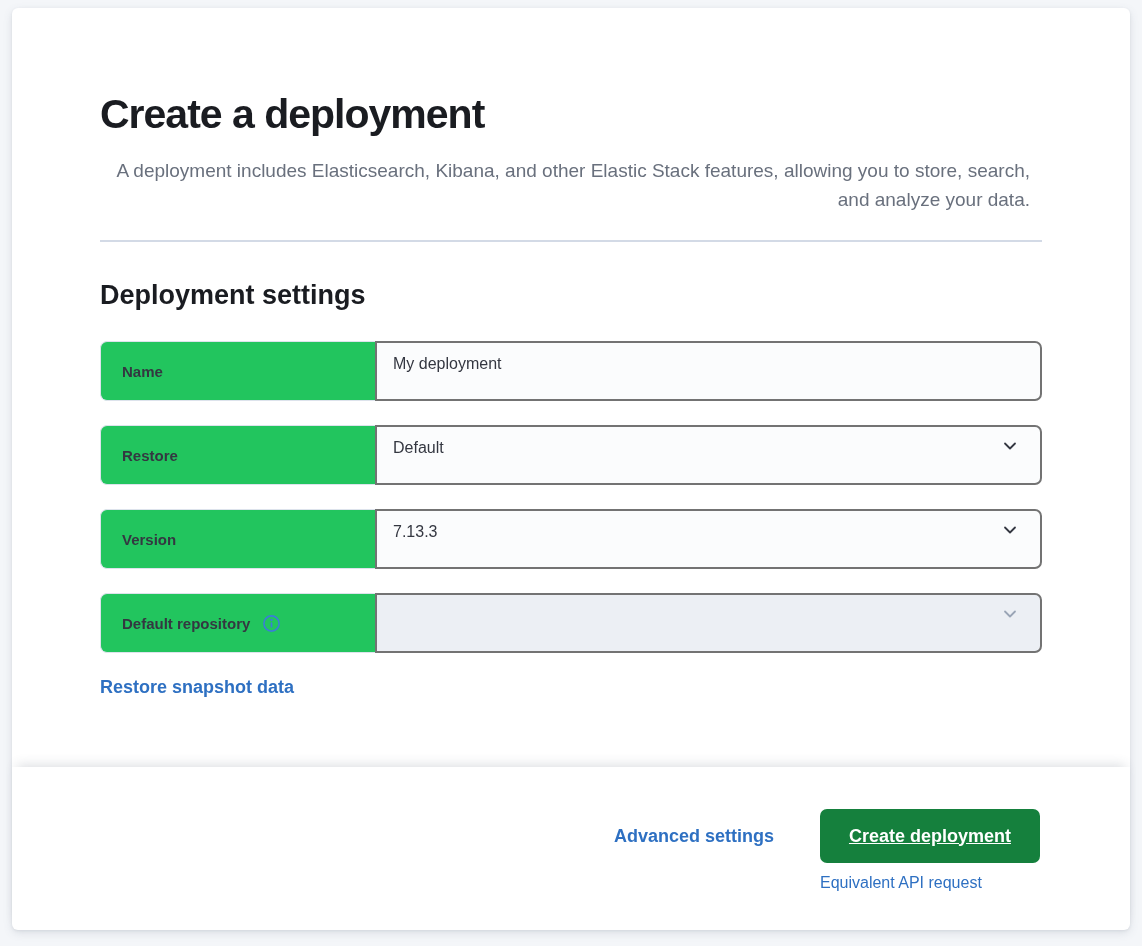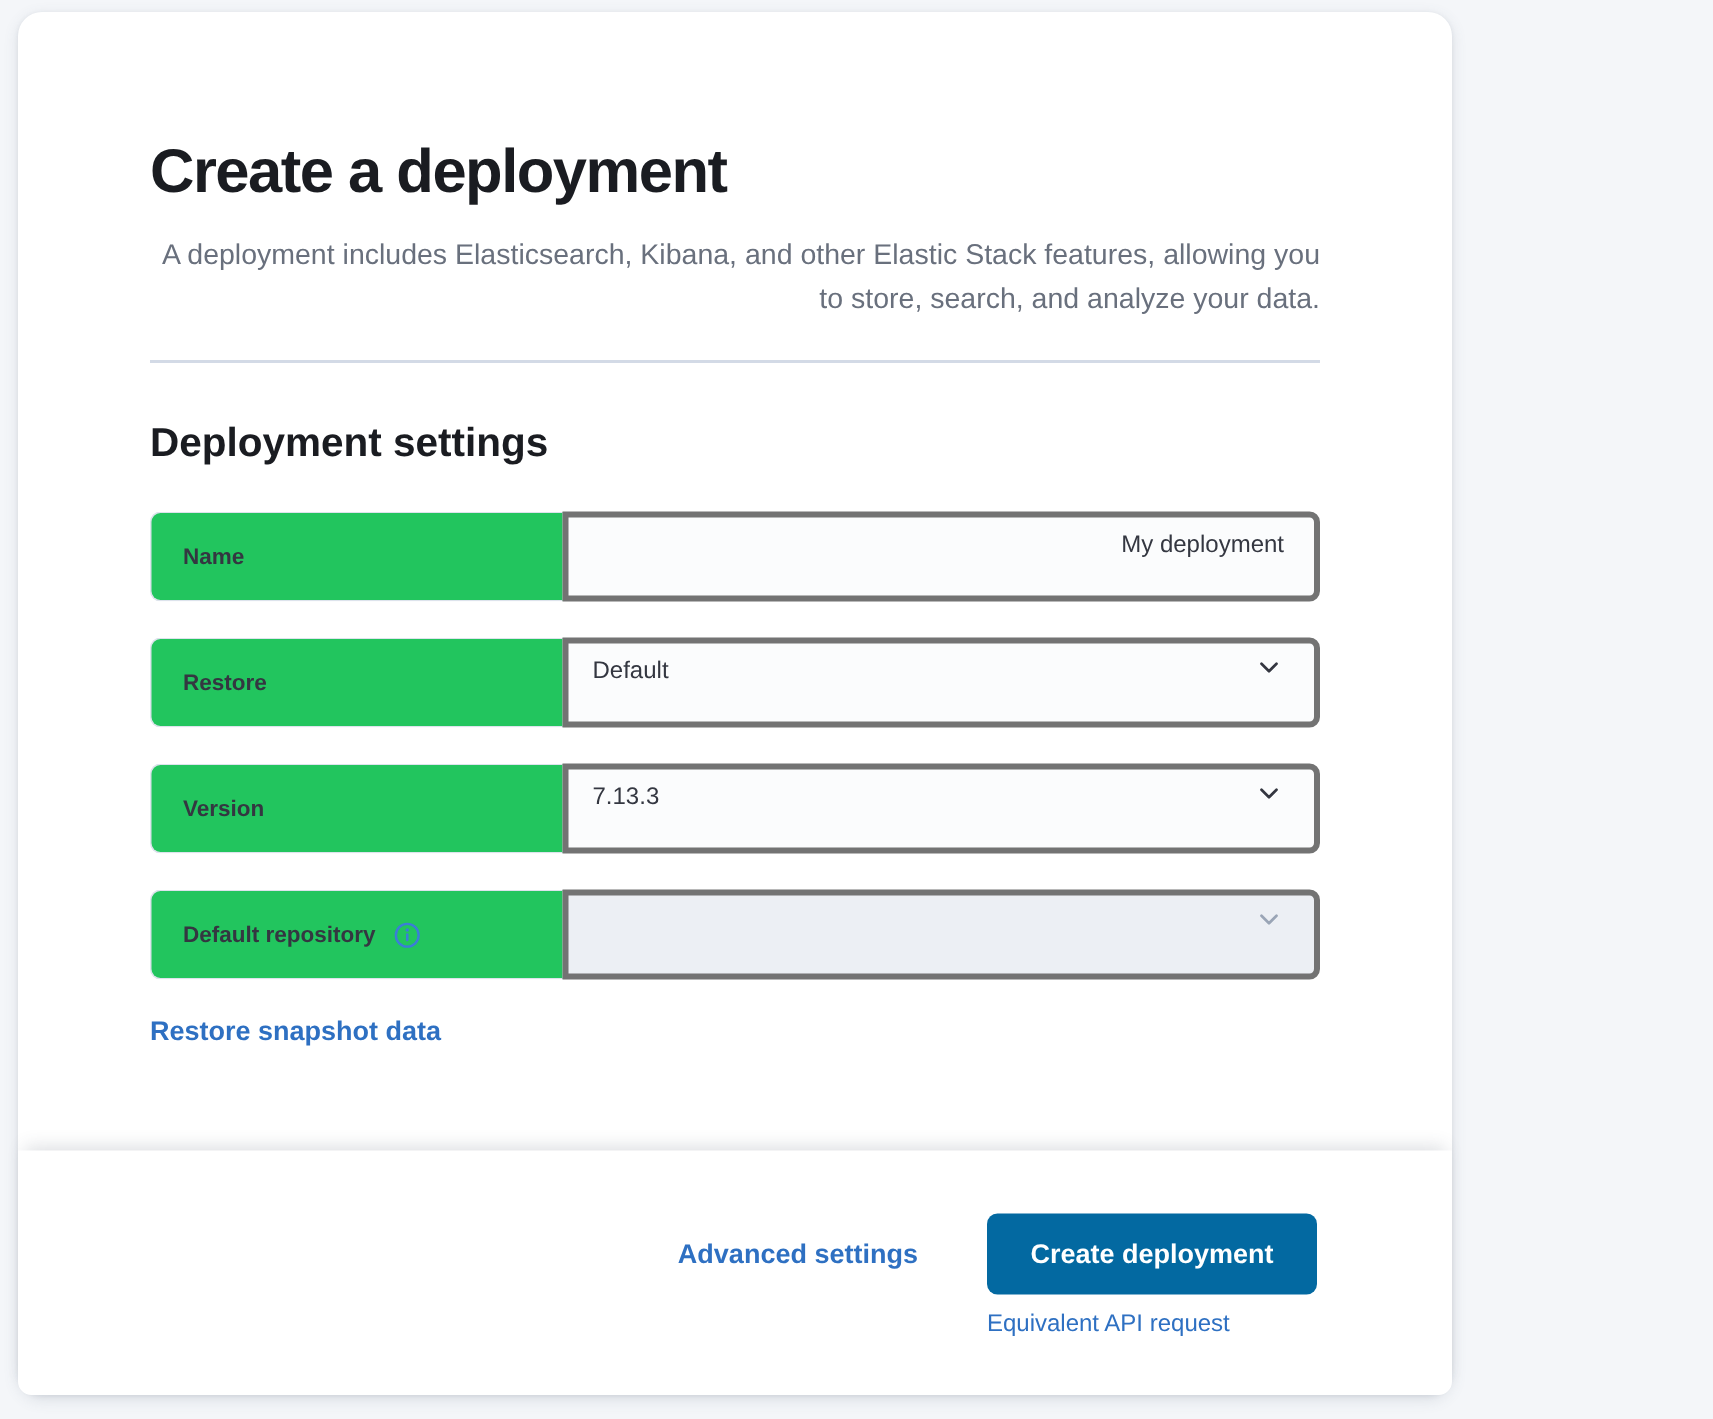--- a/index.html
+++ b/index.html
@@ -13,11 +13,11 @@
     overflow: hidden;
   }
   .card {
-    width: 956px;
+    width: 1118px;
     min-height: 922px;
     margin: 8px 12px 16px;
     background: #ffffff;
-    border-radius: 16px;
+    border-radius: 6px;
     box-shadow: 0 3px 10px rgba(80,90,110,.14), 0 1px 3px rgba(80,90,110,.10);
     display: flex;
     flex-direction: column;

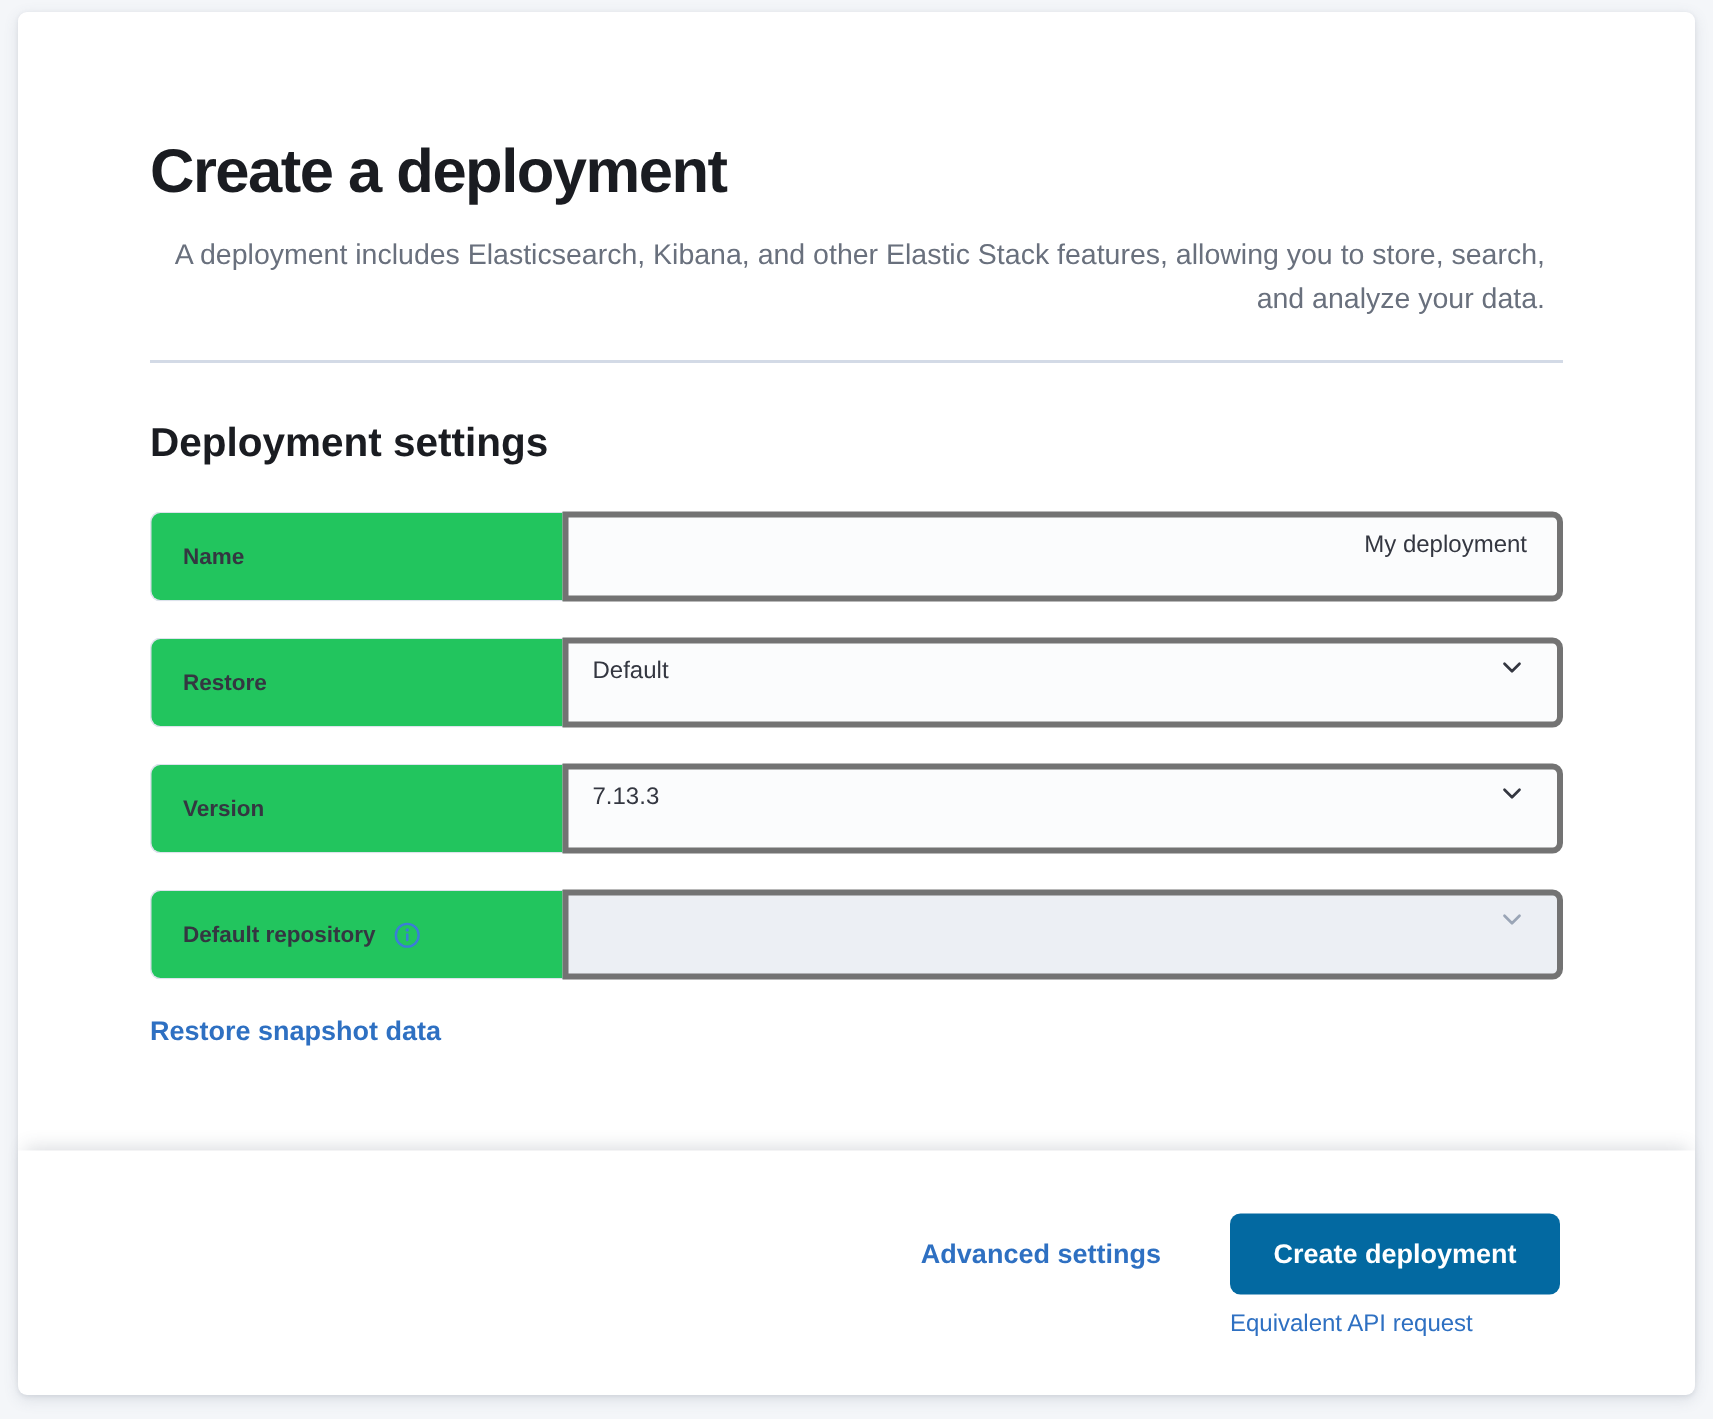--- a/index.html
+++ b/index.html
@@ -75,14 +75,13 @@
   .row-field {
     flex: 1 1 auto;
     background: #fbfcfd;
-    border: 4px solid #737373;
+    border: 2px solid #737373;
     border-radius: 0 7px 7px 0;
     display: flex;
     align-items: center;
     padding: 0 20px 15px 16px;
     font-size: 16px;
     color: #343741;
-    text-align: right;
   }
   input.row-field {
     font-family: inherit;

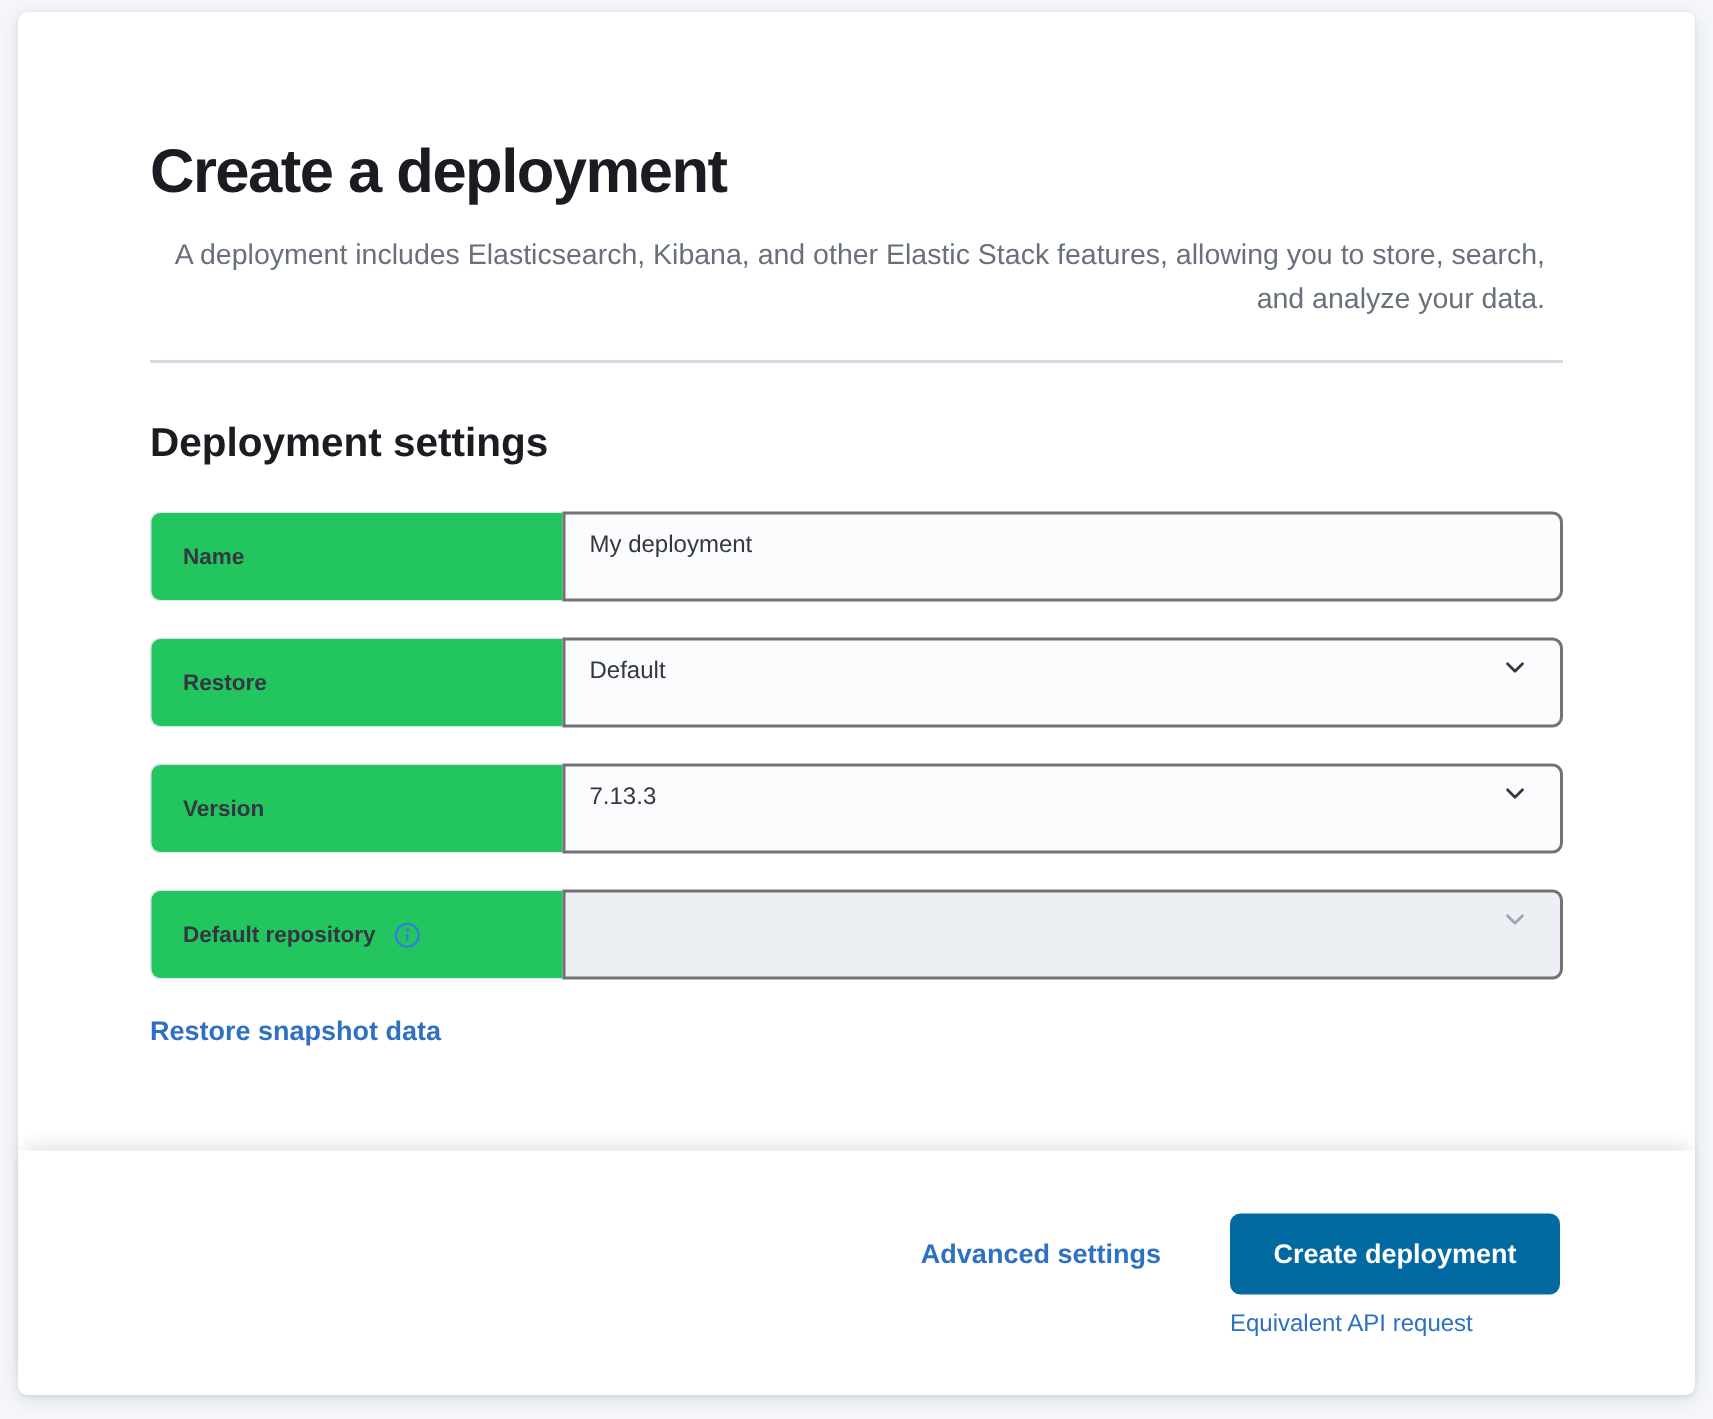--- a/index.html
+++ b/index.html
@@ -129,7 +129,7 @@
   .create-btn {
     height: 54px;
     padding: 0 29px;
-    background: #0369a1;
+    background: #15803d;
     color: #ffffff;
     font-family: inherit;
     font-size: 18px;
@@ -137,6 +137,7 @@
     border: none;
     border-radius: 7px;
     cursor: pointer;
+    text-decoration: underline;
   }
   .api-link {
     margin-top: 11px;

